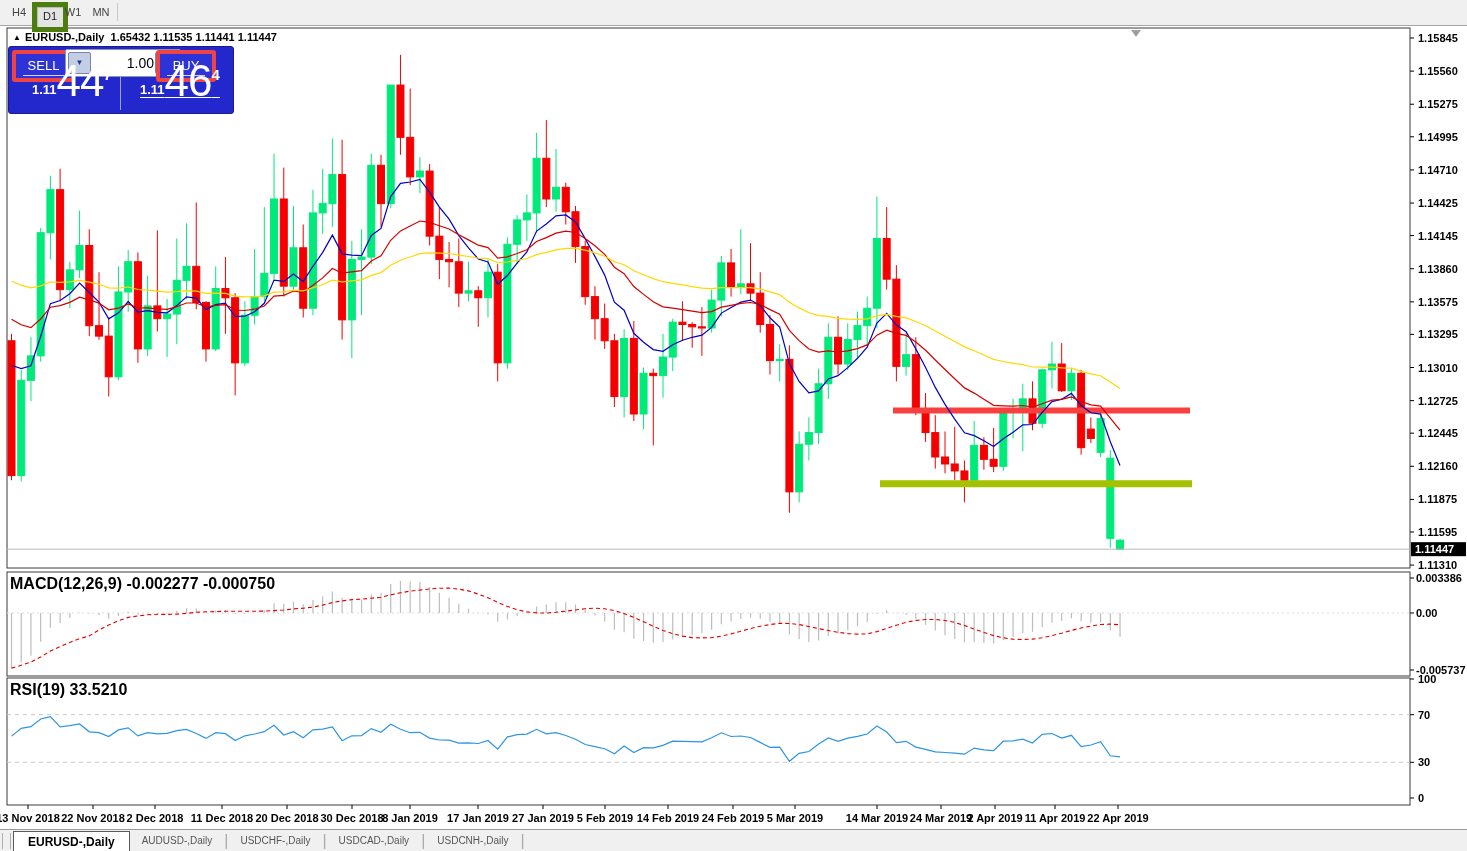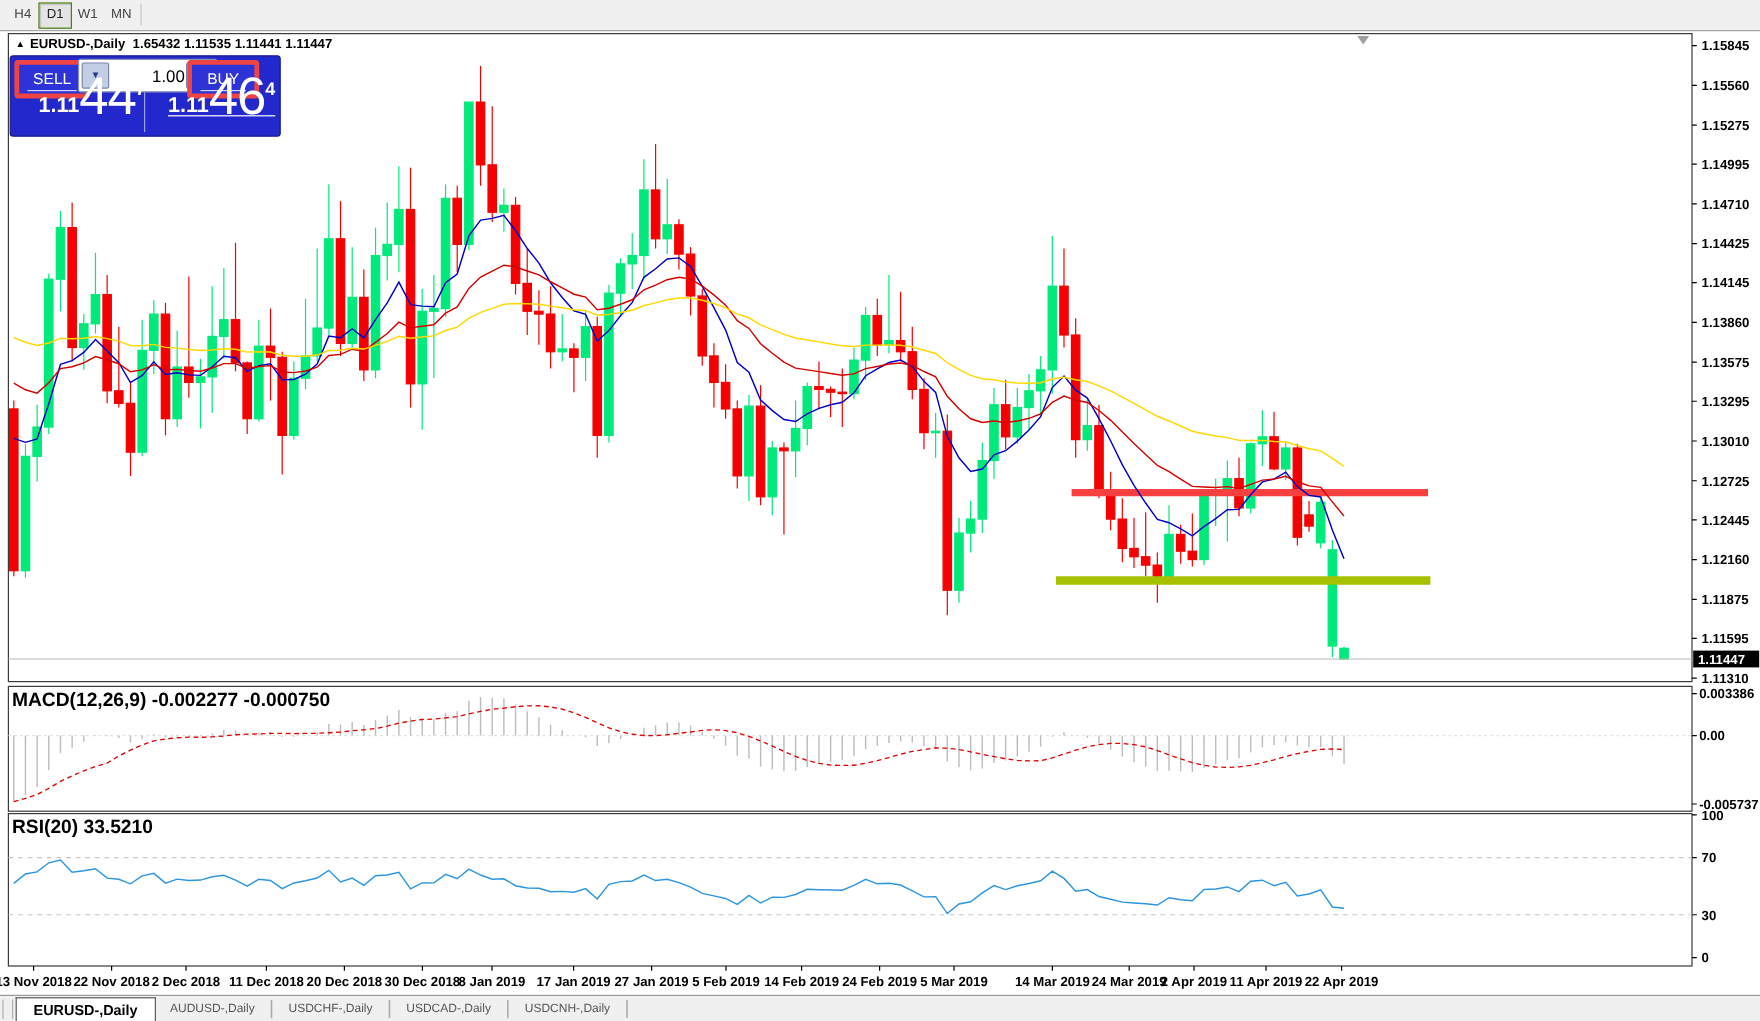--- a/index.html
+++ b/index.html
@@ -8,7 +8,7 @@
   
   .toolbar{position:absolute;left:0;top:0;width:1467px;height:25px;background:#f0f0f0;border-bottom:1px solid #a6a6a6;z-index:30;}
   .tf{position:absolute;top:2px;width:26px;height:20px;line-height:20px;text-align:center;font-size:11px;color:#444;cursor:default;}
-  .tf.active{border:1px solid #4d7c0f;background:#e4e4e4;box-shadow:inset 1px 1px 1px #b8b8b8;line-height:18px;color:#222;}
+  .tf.active{border:5px solid #4d7c0f;background:#e4e4e4;box-shadow:inset 1px 1px 1px #b8b8b8;line-height:18px;color:#222;}
   .tbsep{position:absolute;top:3px;left:117px;width:1px;height:18px;background:#c9c9c9;}
   
   .chart-title{position:absolute;left:13px;top:31px;font-size:11px;font-weight:700;color:#000;z-index:20;}

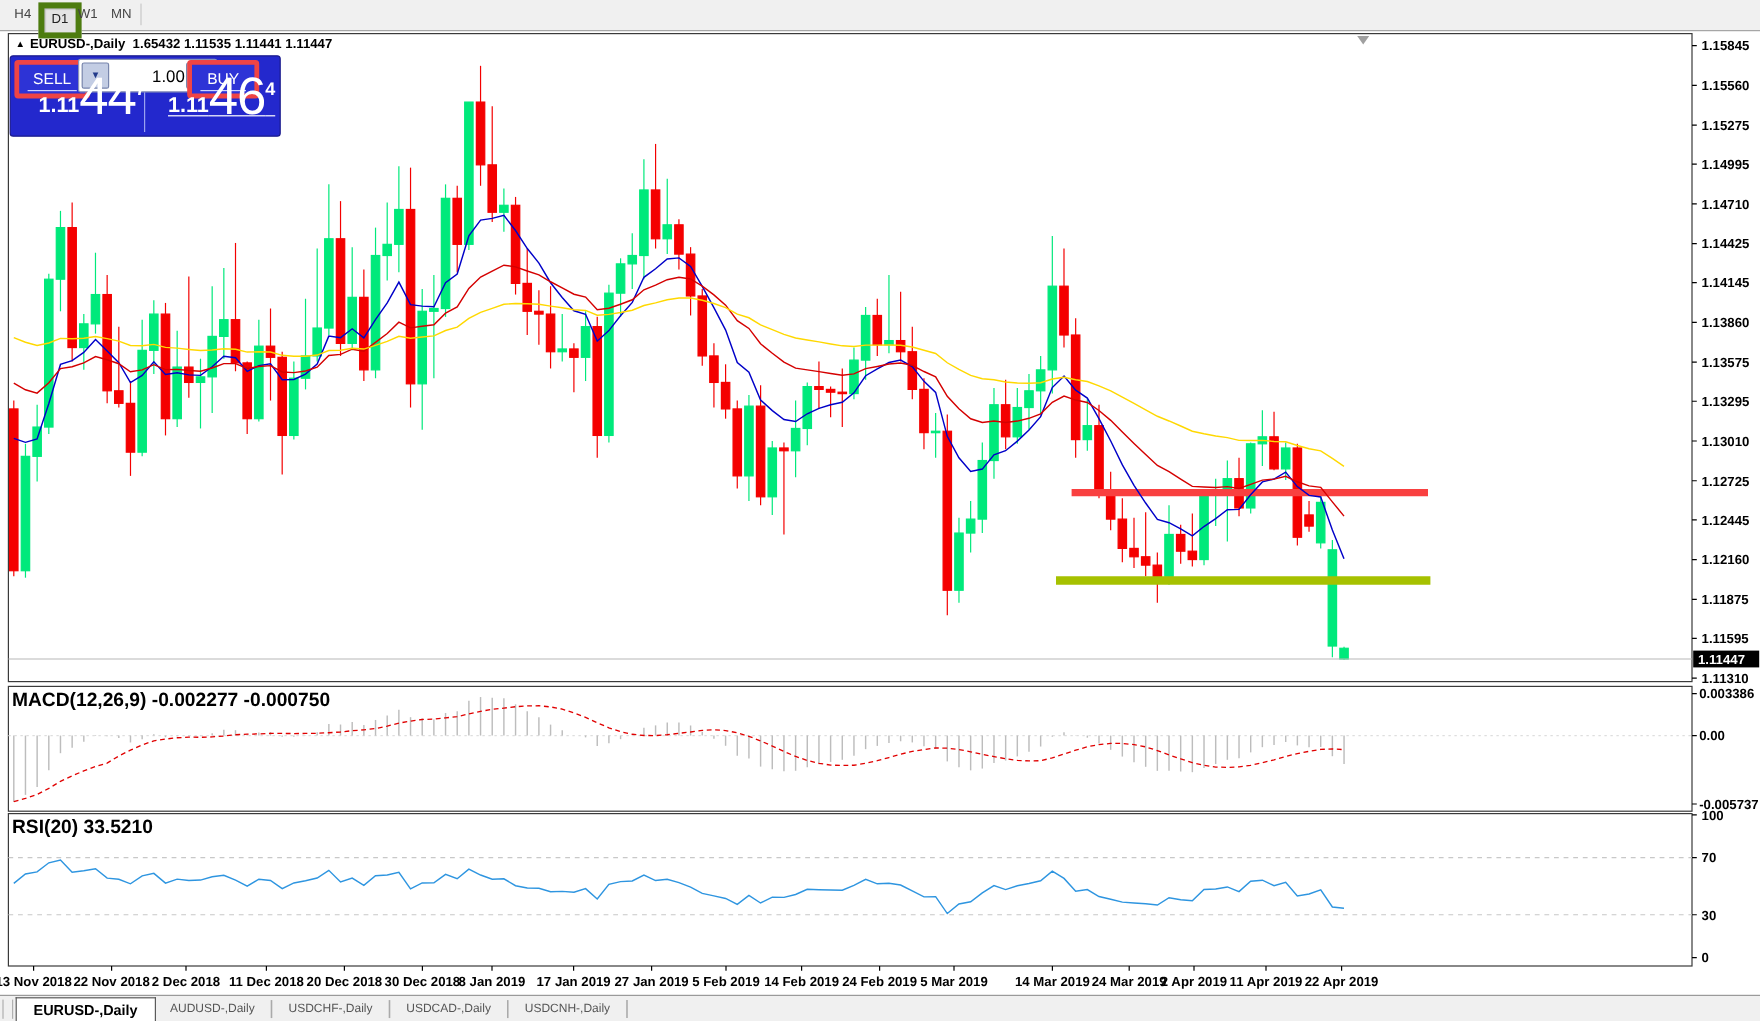--- a/index.html
+++ b/index.html
@@ -29,7 +29,7 @@
   .pbuy{left:113px;right:3px;}
   .pp{position:absolute;bottom:4px;white-space:nowrap;}
   .psell .pp{left:20px;} .pbuy .pp{left:18px;text-decoration:underline;}
-  .pfx{font-size:18px;font-weight:700;vertical-align:2px;}
+  .pfx{font-size:13px;font-weight:700;vertical-align:2px;}
   .pbig{font-size:44px;font-weight:400;letter-spacing:-1px;}
   .psup{font-size:15px;font-weight:700;vertical-align:16px;}
   

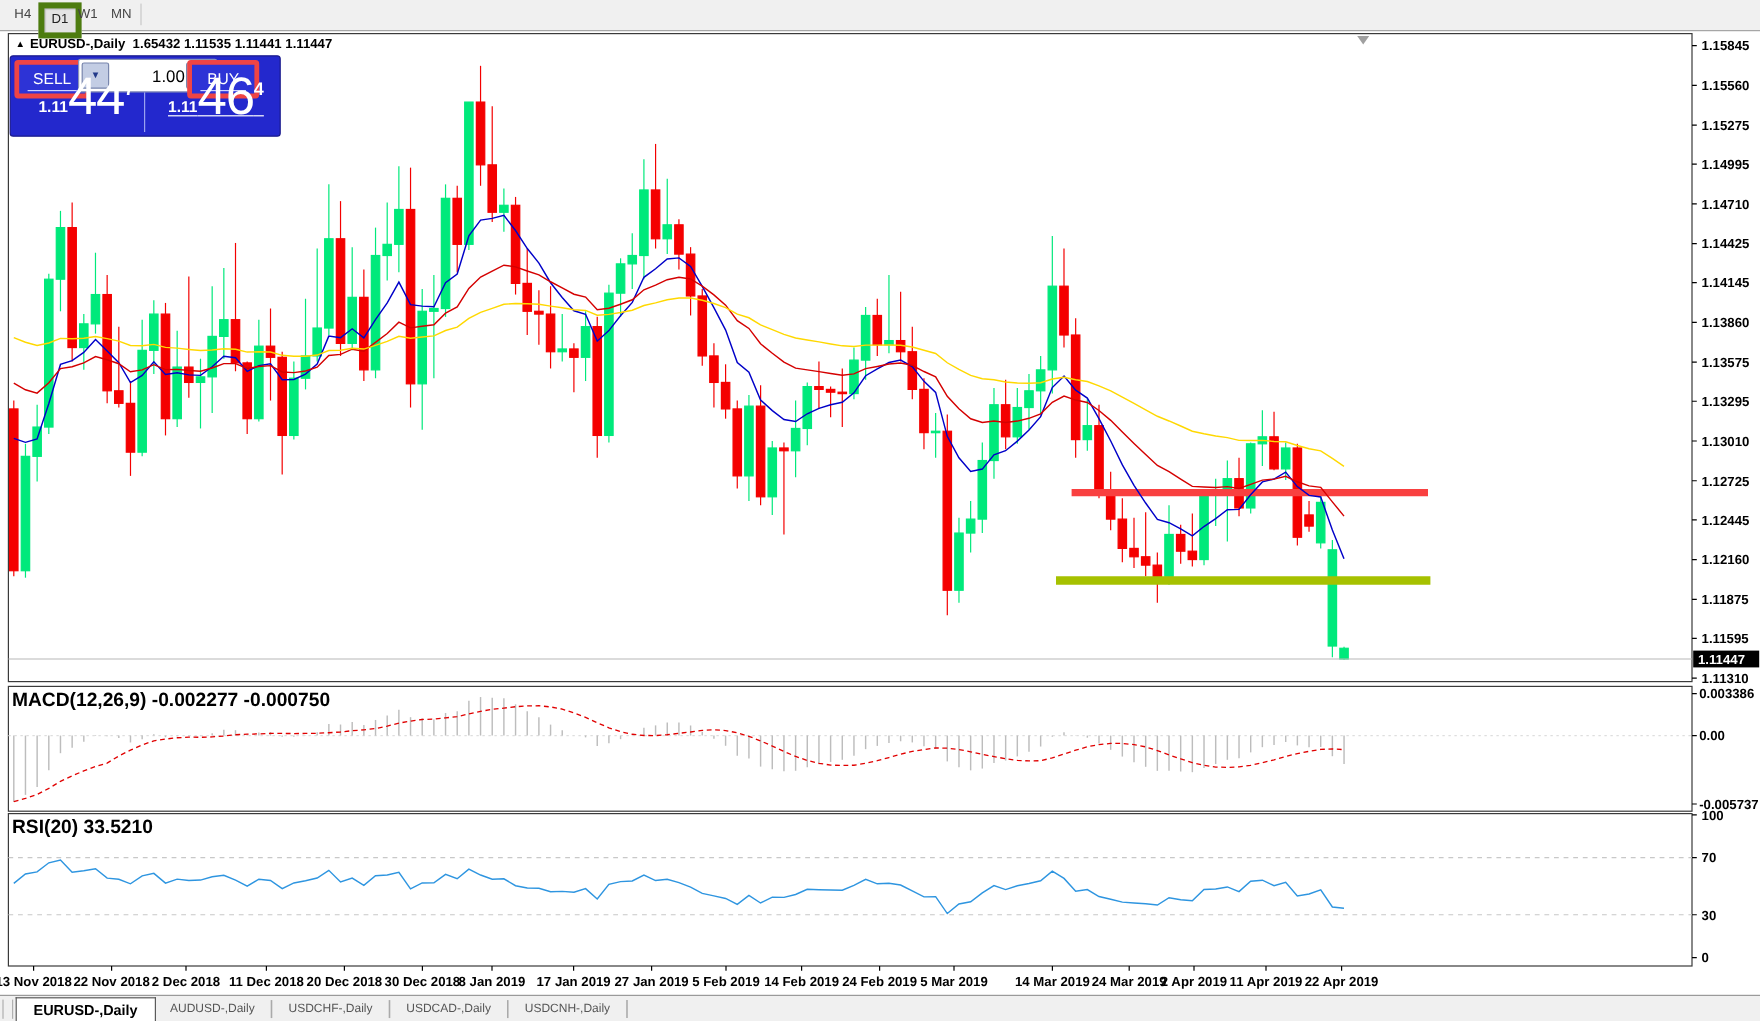--- a/index.html
+++ b/index.html
@@ -569,7 +569,7 @@
 </div>
 
 <div class="ind-label" style="left:10px;top:575px">MACD(12,26,9) -0.002277 -0.000750</div>
-<div class="ind-label" style="left:10px;top:681px">RSI(20) 33.5210</div>
+<div class="ind-label" style="left:10px;top:681px">RSI(19) 33.5210</div>
 
 <div class="tabsbar">
   <div class="grip"></div>

